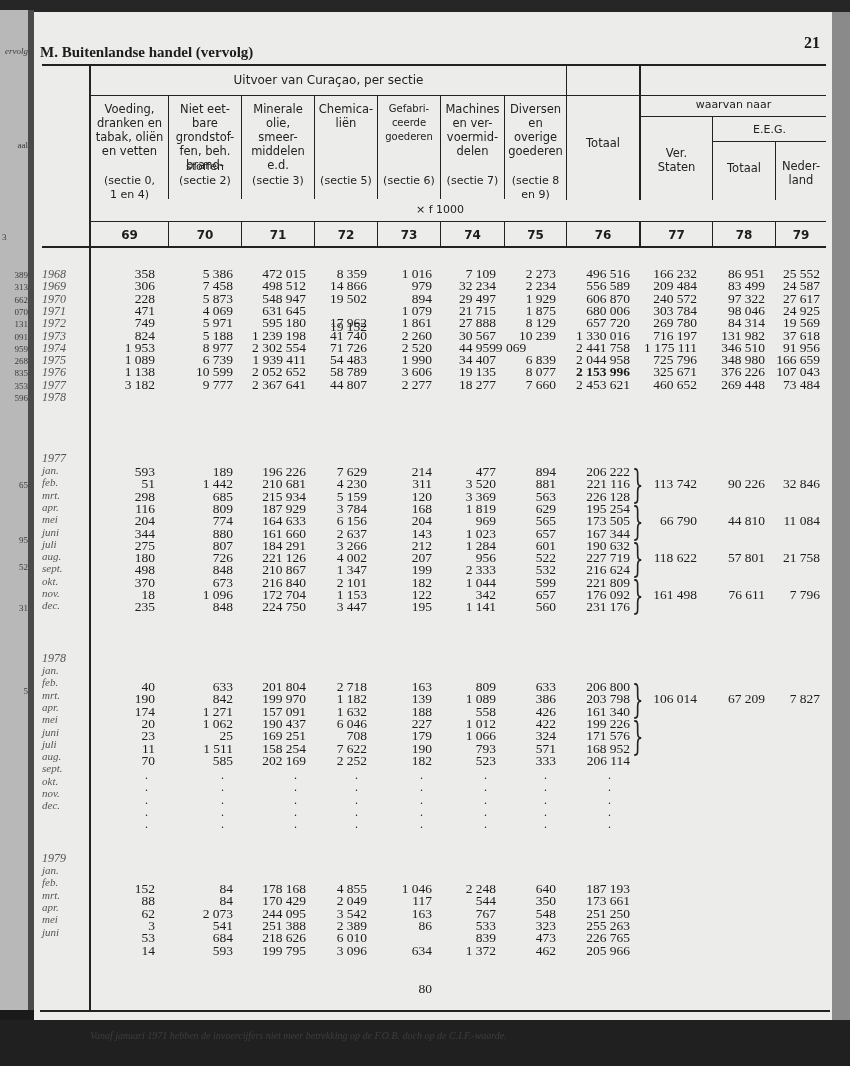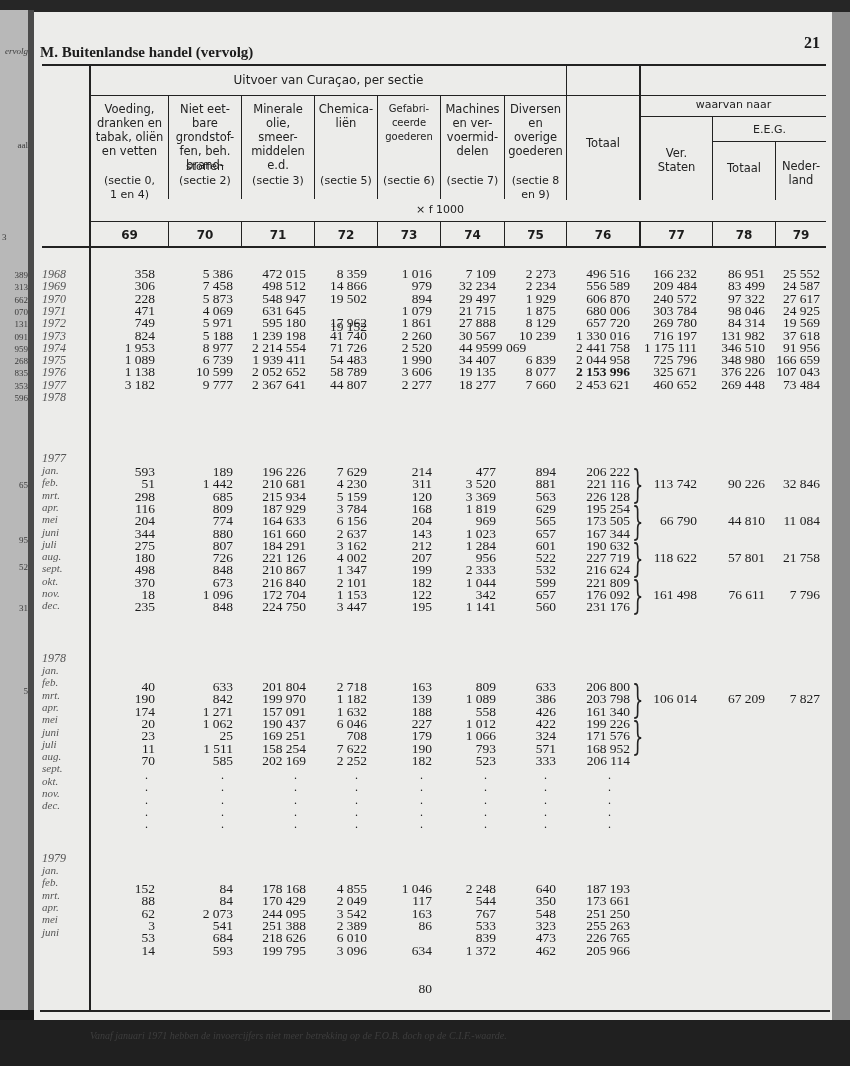--- a/index.html
+++ b/index.html
@@ -235,7 +235,7 @@
     <div class="num" style="left: 730px; width: 90px; top: 329.5px;">37 618</div>
     <div class="num" style="left: 65px; width: 90px; top: 341.8px;">1 953</div>
     <div class="num" style="left: 143px; width: 90px; top: 341.8px;">8 977</div>
-    <div class="num" style="left: 216px; width: 90px; top: 341.8px;">2 214 554</div>
+    <div class="num" style="left: 216px; width: 90px; top: 341.8px;">2 302 554</div>
     <div class="num" style="left: 277px; width: 90px; top: 341.8px;">71 726</div>
     <div class="num" style="left: 342px; width: 90px; top: 341.8px;">2 520</div>
     <div class="num" style="left: 406px; width: 90px; top: 341.8px;">44 959</div>

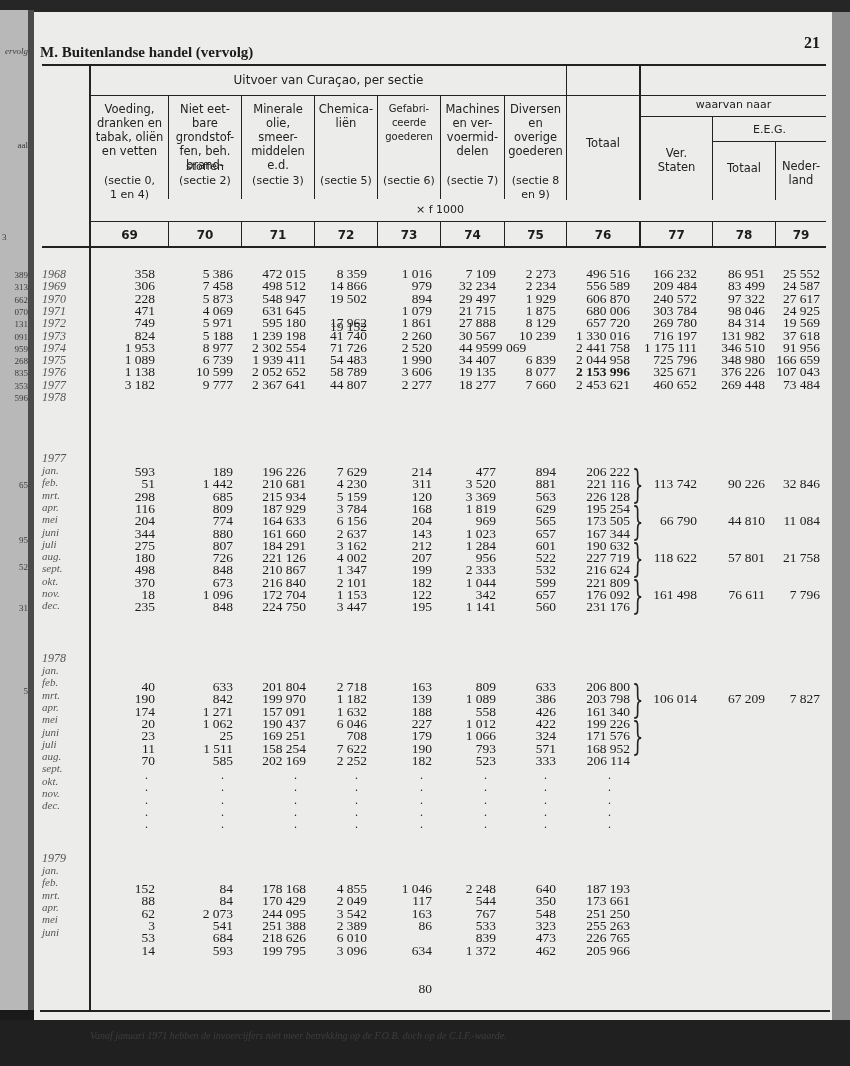--- a/index.html
+++ b/index.html
@@ -341,7 +341,7 @@
     <div class="num" style="left: 65px; width: 90px; top: 539.8px;">275</div>
     <div class="num" style="left: 143px; width: 90px; top: 539.8px;">807</div>
     <div class="num" style="left: 216px; width: 90px; top: 539.8px;">184 291</div>
-    <div class="num" style="left: 277px; width: 90px; top: 539.8px;">3 162</div>
+    <div class="num" style="left: 277px; width: 90px; top: 539.8px;">3 266</div>
     <div class="num" style="left: 342px; width: 90px; top: 539.8px;">212</div>
     <div class="num" style="left: 406px; width: 90px; top: 539.8px;">1 284</div>
     <div class="num" style="left: 466px; width: 90px; top: 539.8px;">601</div>

